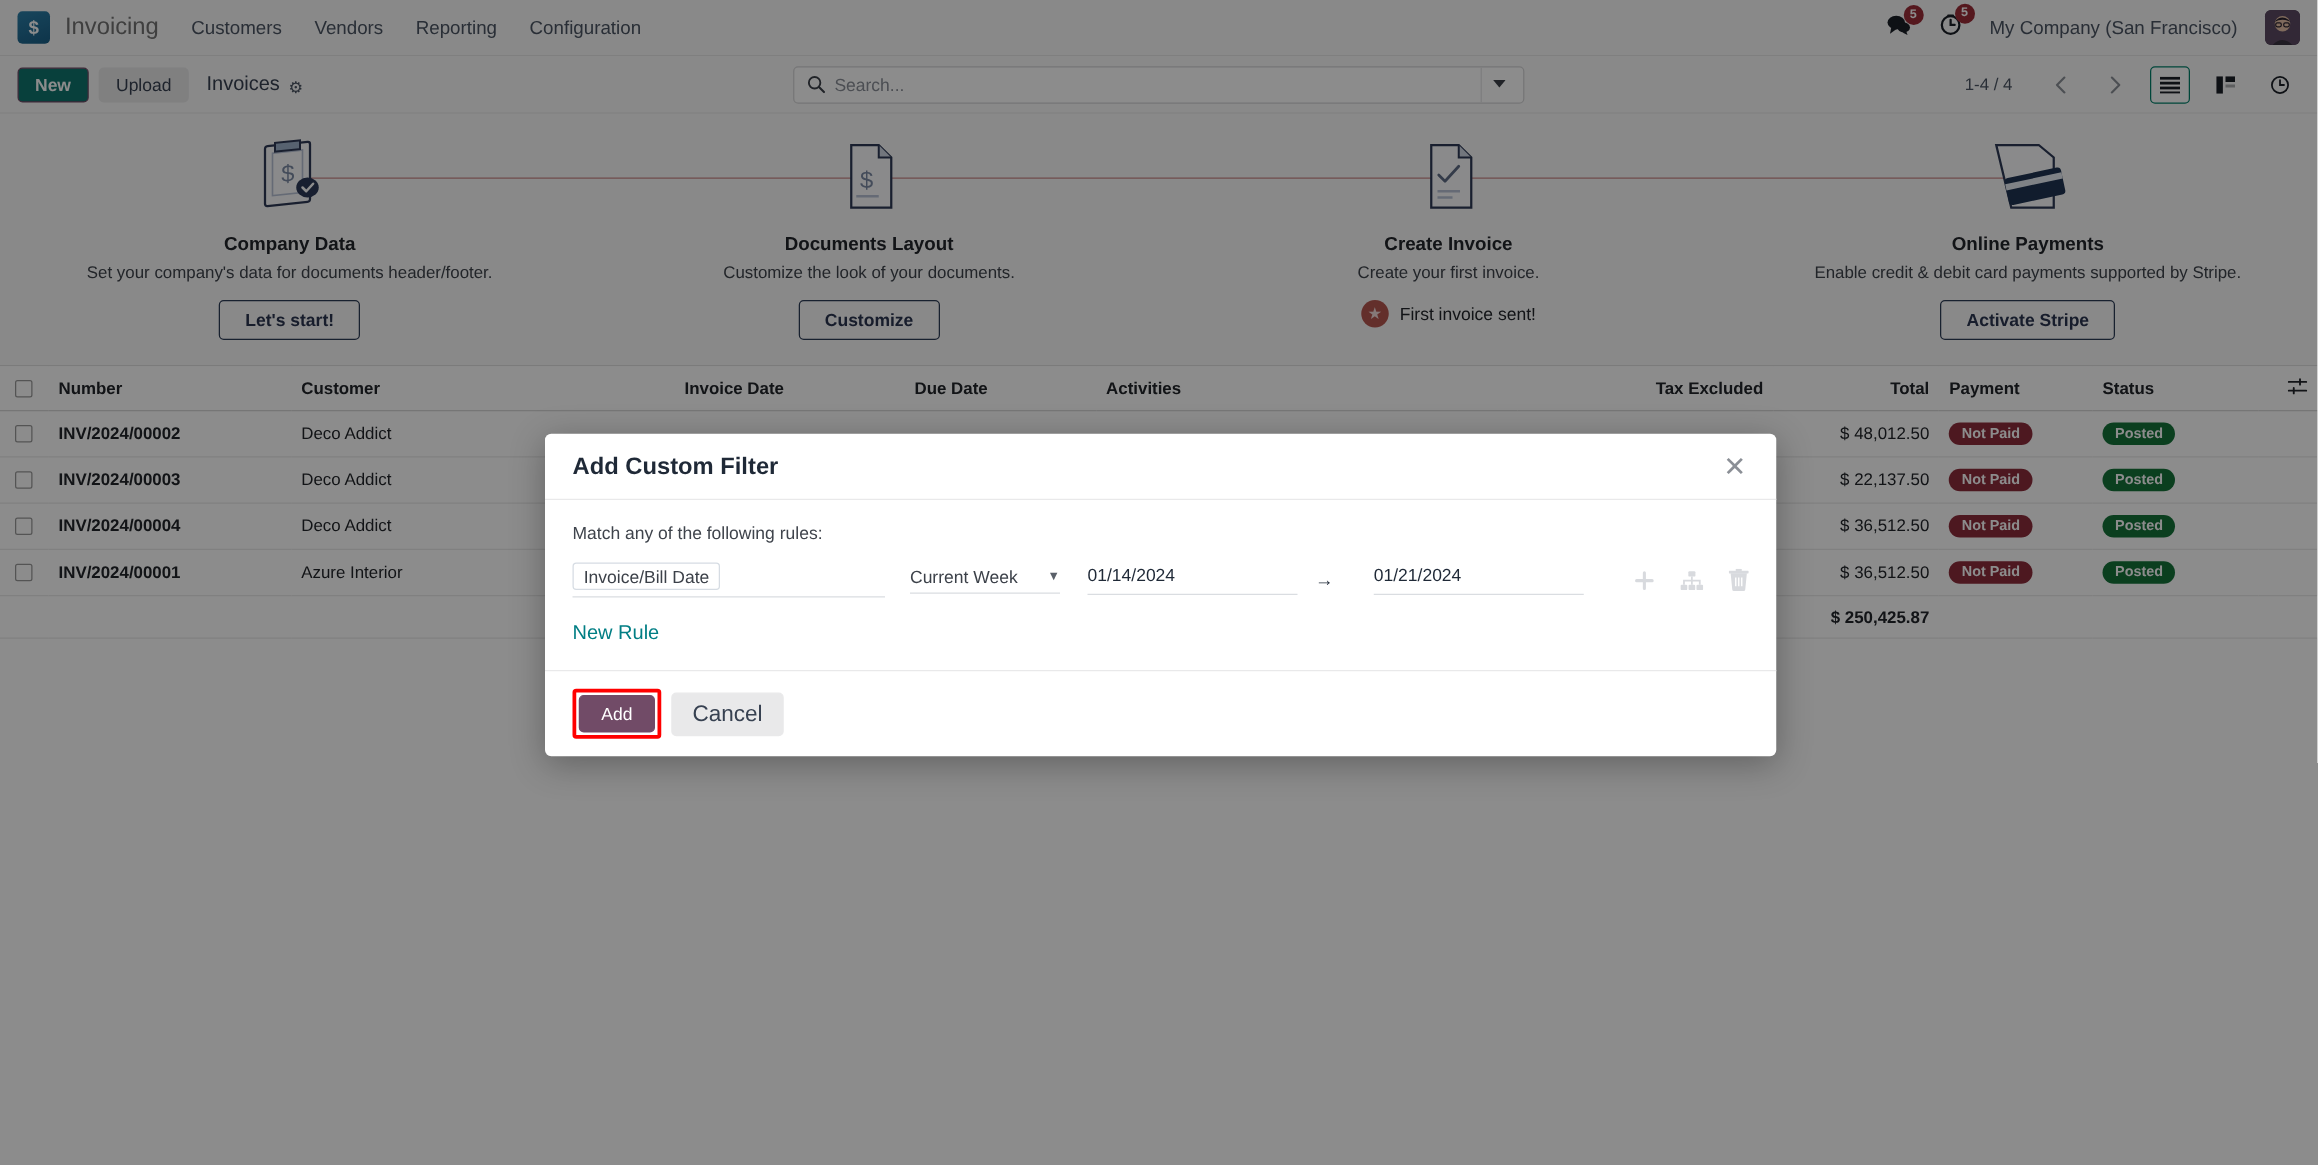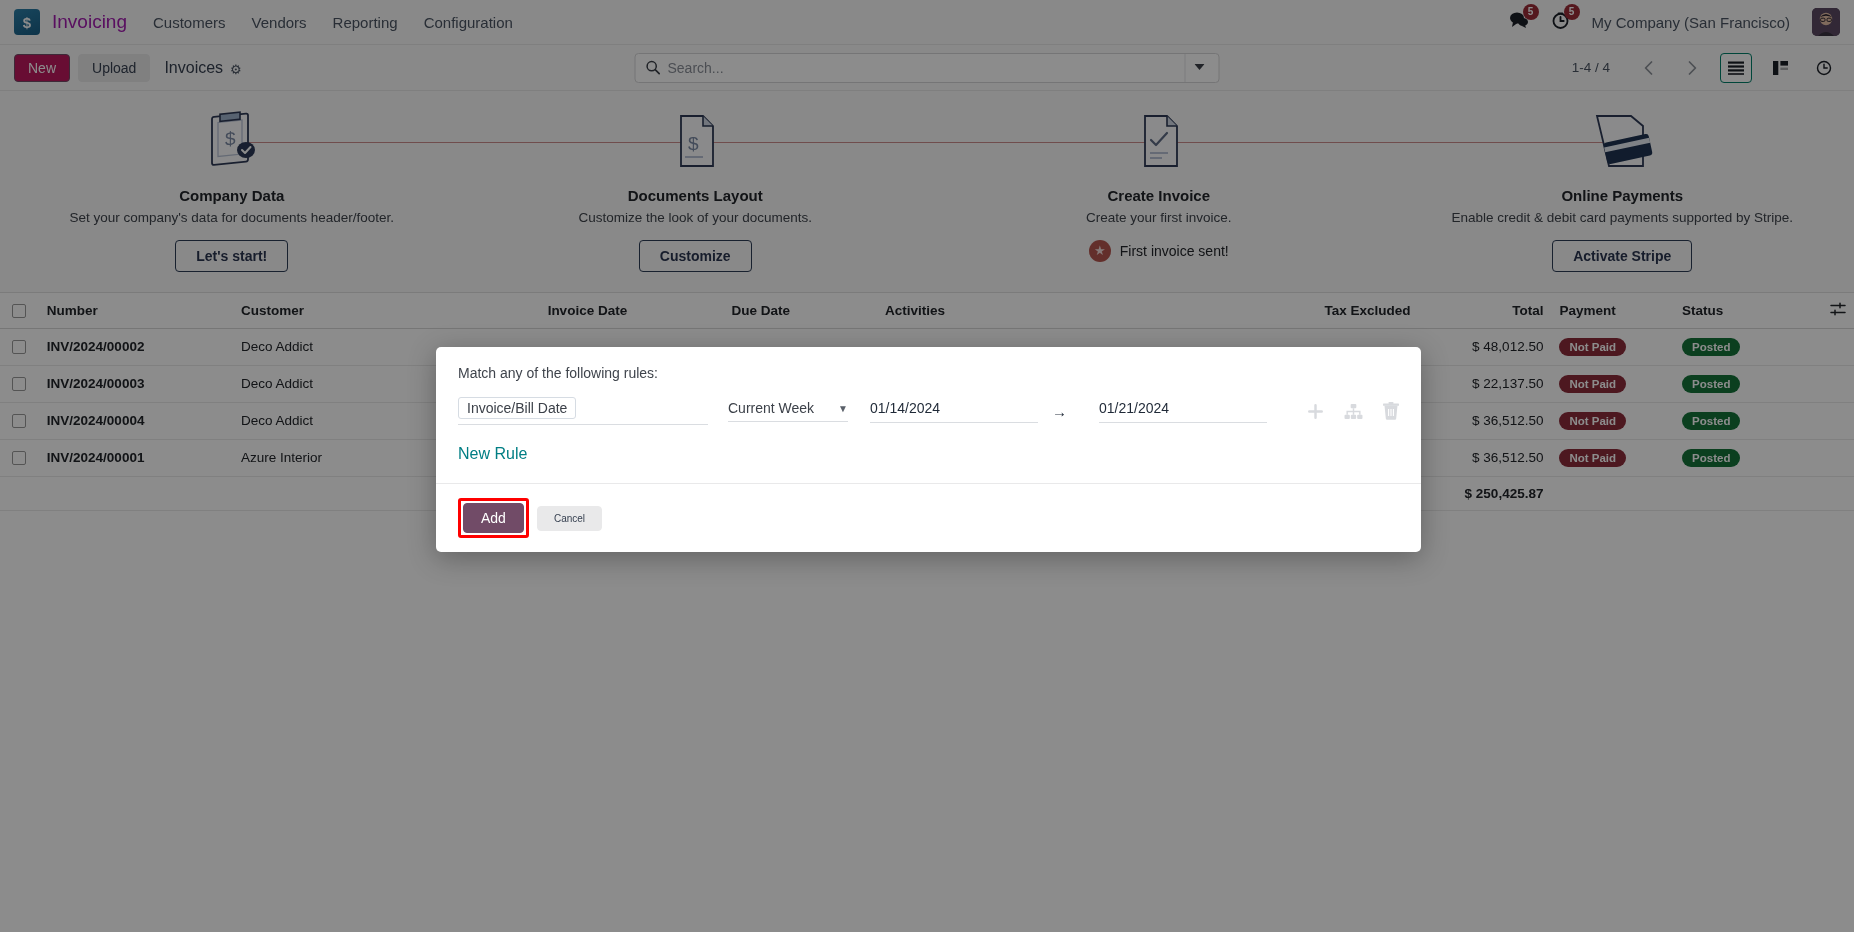--- a/index.html
+++ b/index.html
@@ -34,7 +34,7 @@
     margin-right: 12px; flex: none;
   }
   .app-name {
-    font-size: 19px; color: #a21caf; margin-right: 26px;
+    font-size: 19px; color: #737373; margin-right: 26px;
     white-space: nowrap;
   }
   .nav-item {

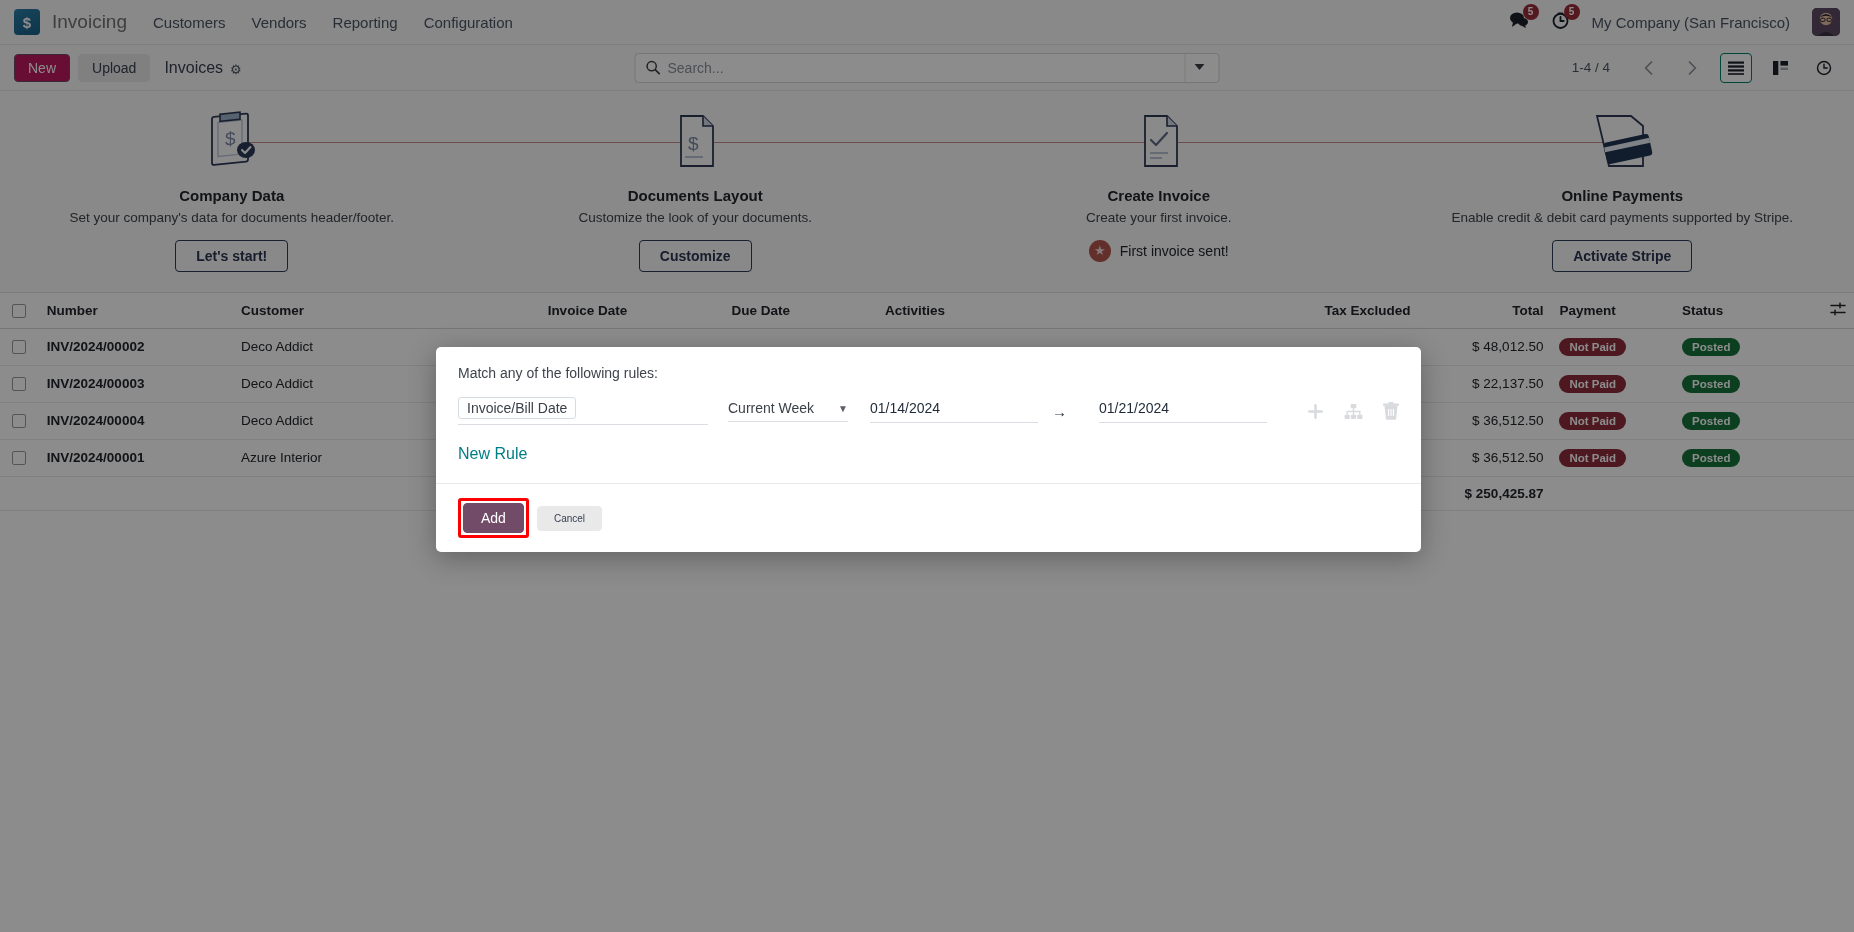--- a/index.html
+++ b/index.html
@@ -64,9 +64,9 @@
     position: relative; z-index: 1;
   }
   .btn-new {
-    background: #be185d; color: #fff; border: 1px solid #714b67;
+    background: #0f766e; color: #fff; border: 1px solid #714b67;
     font-size: 14px; padding: 5px 13px; border-radius: 4px;
-    cursor: pointer; white-space: nowrap;
+    cursor: pointer; white-space: nowrap; font-weight: bold;
   }
   .btn-upload {
     background: #e9e9ea; color: #374151; border: 1px solid #e9e9ea;

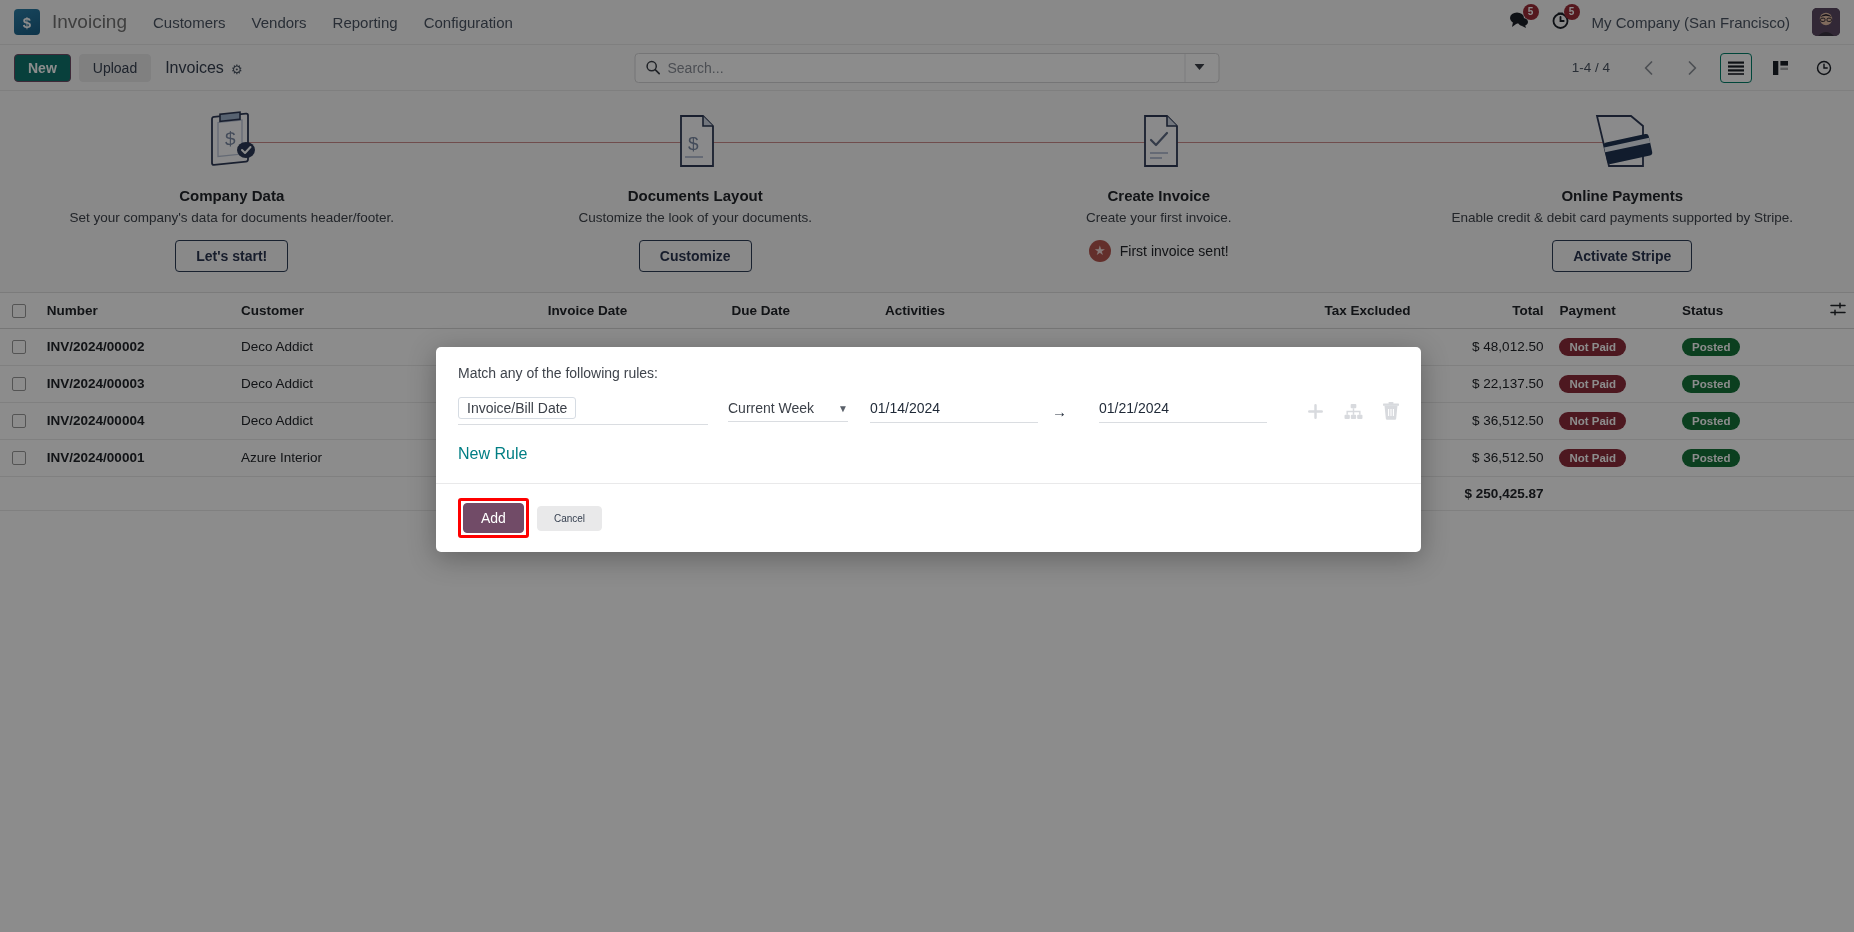--- a/index.html
+++ b/index.html
@@ -540,6 +540,10 @@
   <div class="backdrop"></div>
 
   <div class="modal">
+    <div class="modal-header">
+      <div class="modal-title">Add Custom Filter</div>
+      <div class="modal-close">✕</div>
+    </div>
 
     <div class="modal-body">
       <div class="match-label">Match any of the following rules:</div>

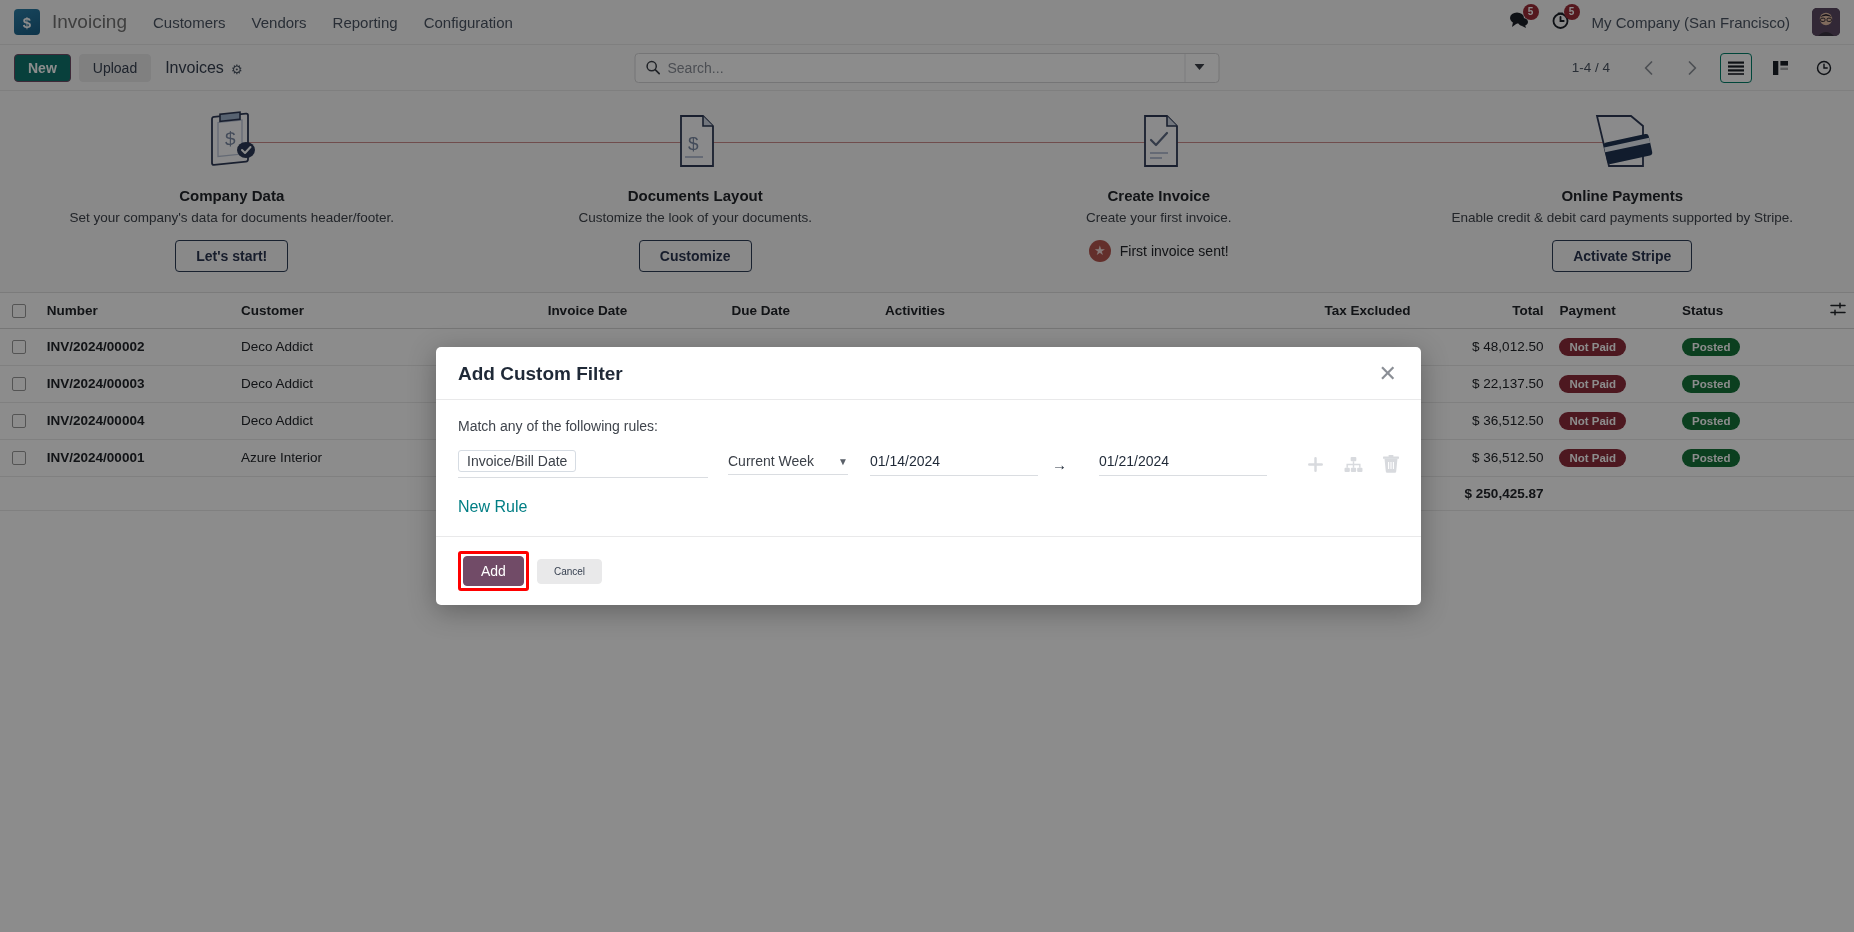--- a/index.html
+++ b/index.html
@@ -249,7 +249,7 @@
   }
   .btn-cancel {
     background: #e9e9ea; color: #374151; border: 1px solid #e9e9ea;
-    font-size: 10px; padding: 6px 16px; border-radius: 4px; cursor: pointer;
+    font-size: 18px; padding: 6px 16px; border-radius: 4px; cursor: pointer;
   }
 </style>
 </head>

